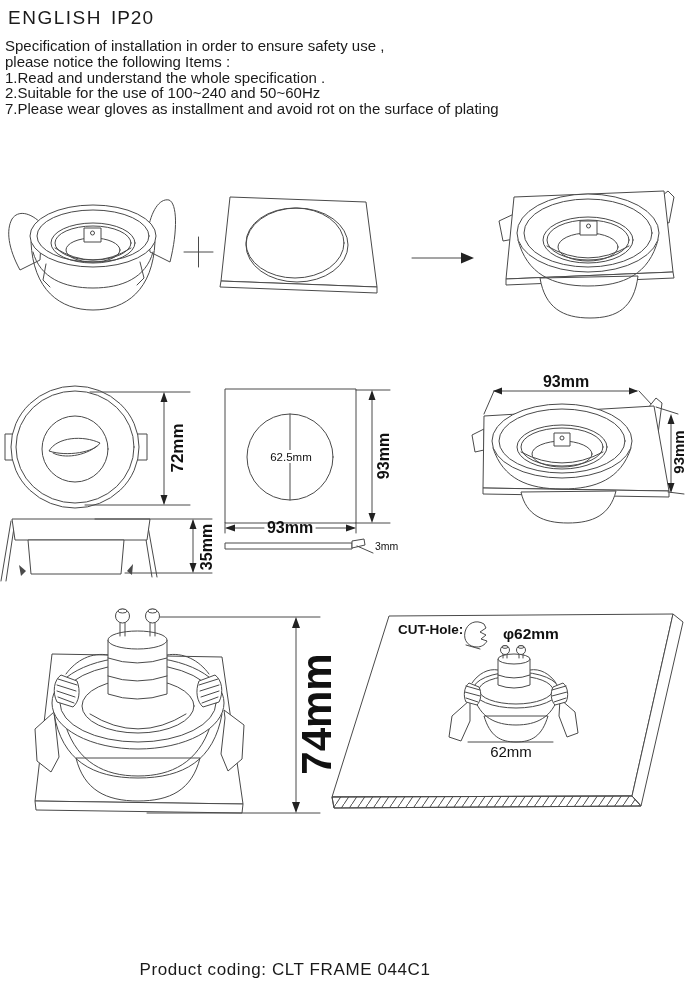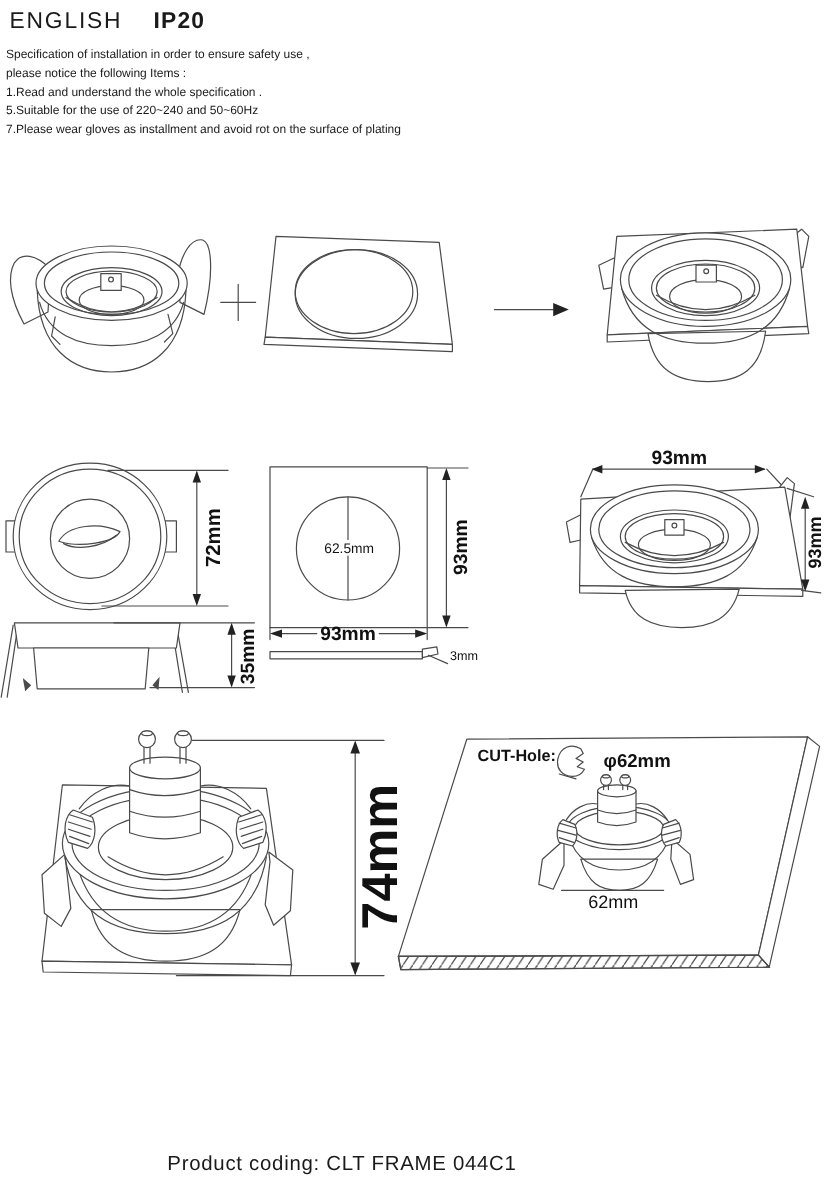--- a/index.html
+++ b/index.html
@@ -6,7 +6,7 @@
   .page{position:relative;width:690px;height:1000px;background:#ffffff;overflow:hidden;
         font-family:"Liberation Sans",sans-serif;color:#1a1a1a;}
   .hdr{position:absolute;left:8px;top:7px;font-size:19px;letter-spacing:1.5px;color:#1a1a1a;}
-  .hdr .ip{margin-left:26px;letter-spacing:1px;font-weight:bold;}
+  .hdr .ip{margin-left:9px;letter-spacing:1px;}
   .spec{position:absolute;left:5px;top:38px;width:680px;font-size:10px;line-height:15.8px;color:#1a1a1a;}
   .footer{position:absolute;left:0;top:960px;width:570px;text-align:center;font-size:17px;letter-spacing:0.6px;color:#1a1a1a;}
   svg.draw{position:absolute;left:0;top:185px;}

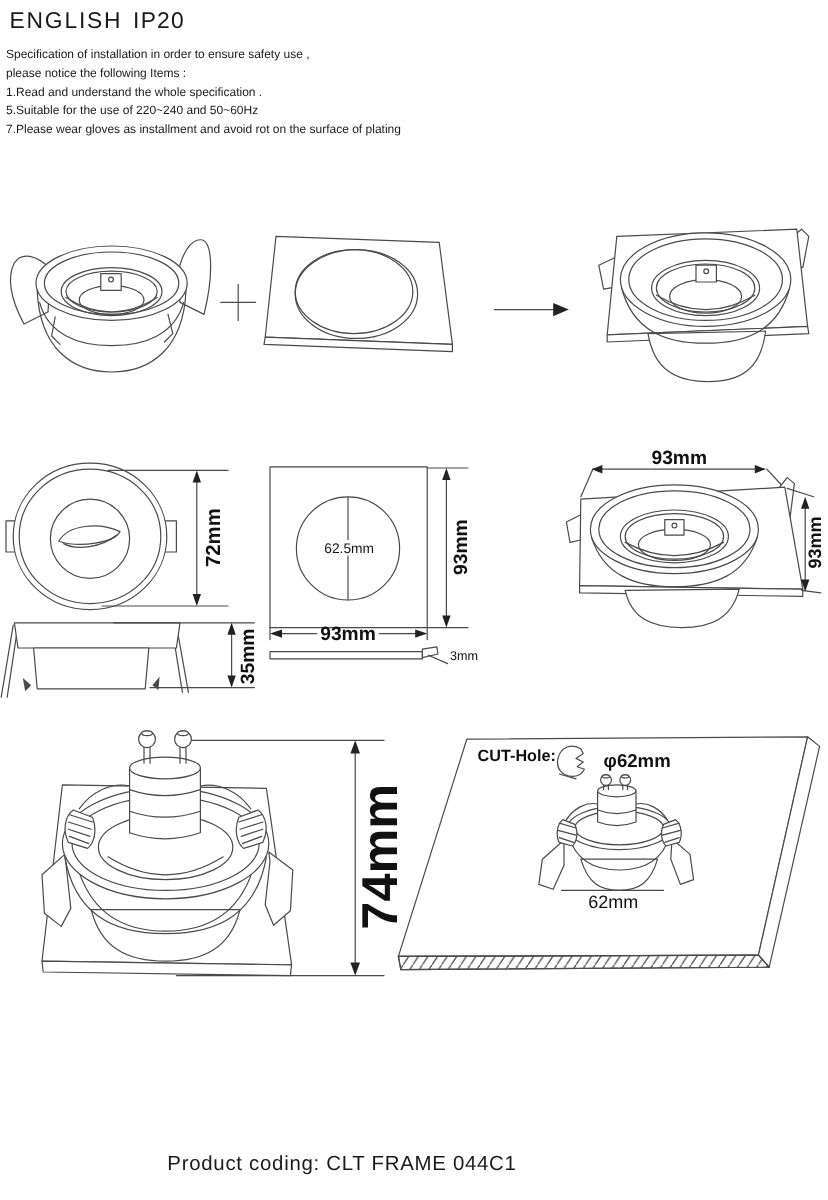--- a/index.html
+++ b/index.html
@@ -7,7 +7,7 @@
         font-family:"Liberation Sans",sans-serif;color:#1a1a1a;}
   .hdr{position:absolute;left:8px;top:7px;font-size:19px;letter-spacing:1.5px;color:#1a1a1a;}
   .hdr .ip{margin-left:9px;letter-spacing:1px;}
-  .spec{position:absolute;left:5px;top:38px;width:680px;font-size:10px;line-height:15.8px;color:#1a1a1a;}
+  .spec{position:absolute;left:5px;top:38px;width:680px;font-size:15px;line-height:15.8px;color:#1a1a1a;}
   .footer{position:absolute;left:0;top:960px;width:570px;text-align:center;font-size:17px;letter-spacing:0.6px;color:#1a1a1a;}
   svg.draw{position:absolute;left:0;top:185px;}
   .ln{fill:none;stroke:#4a4a4a;stroke-width:1;stroke-linejoin:round;stroke-linecap:round;}

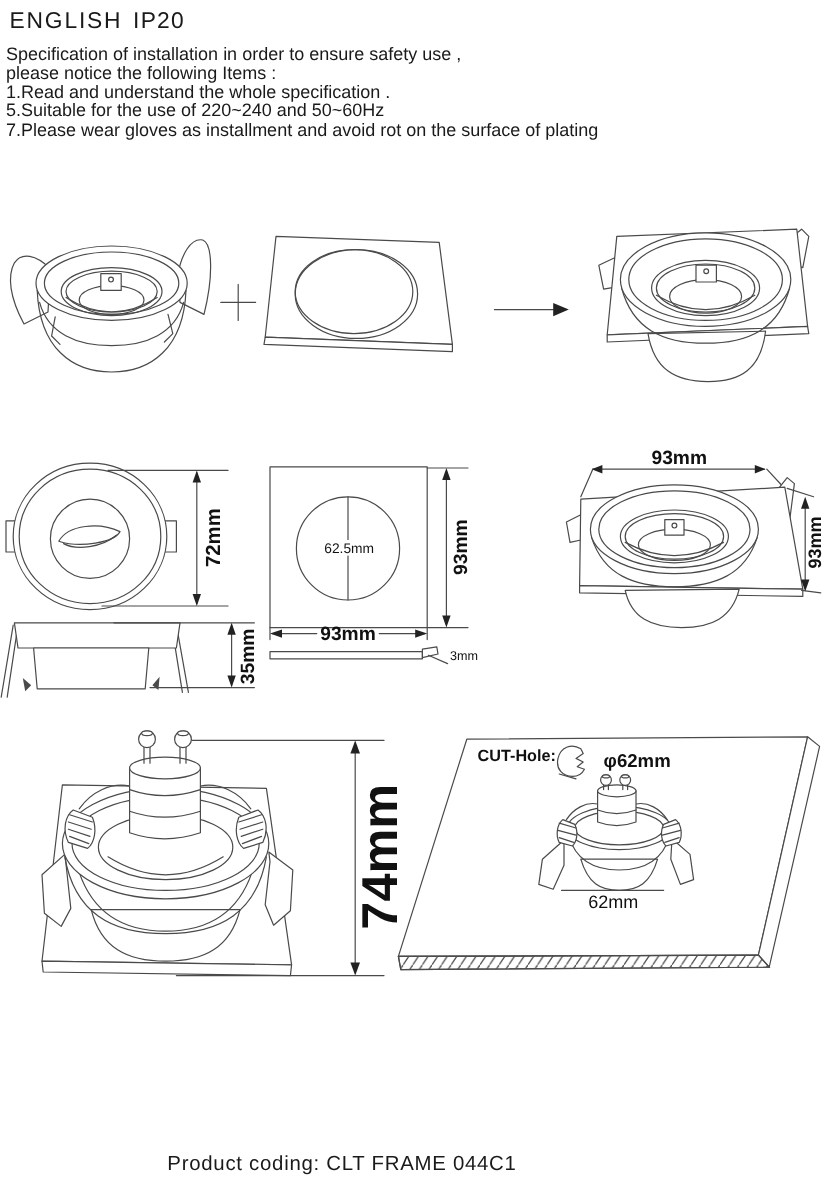--- a/index.html
+++ b/index.html
@@ -30,7 +30,7 @@
     <div>Specification of installation in order to ensure safety use ,</div>
     <div>please notice the following Items :</div>
     <div>1.Read and understand the whole specification .</div>
-    <div>5.Suitable for the use of 220~240 and 50~60Hz</div>
+    <div>2.Suitable for the use of 100~240 and 50~60Hz</div>
     <div>7.Please wear gloves as installment and avoid rot on the surface of plating</div>
   </div>
 

